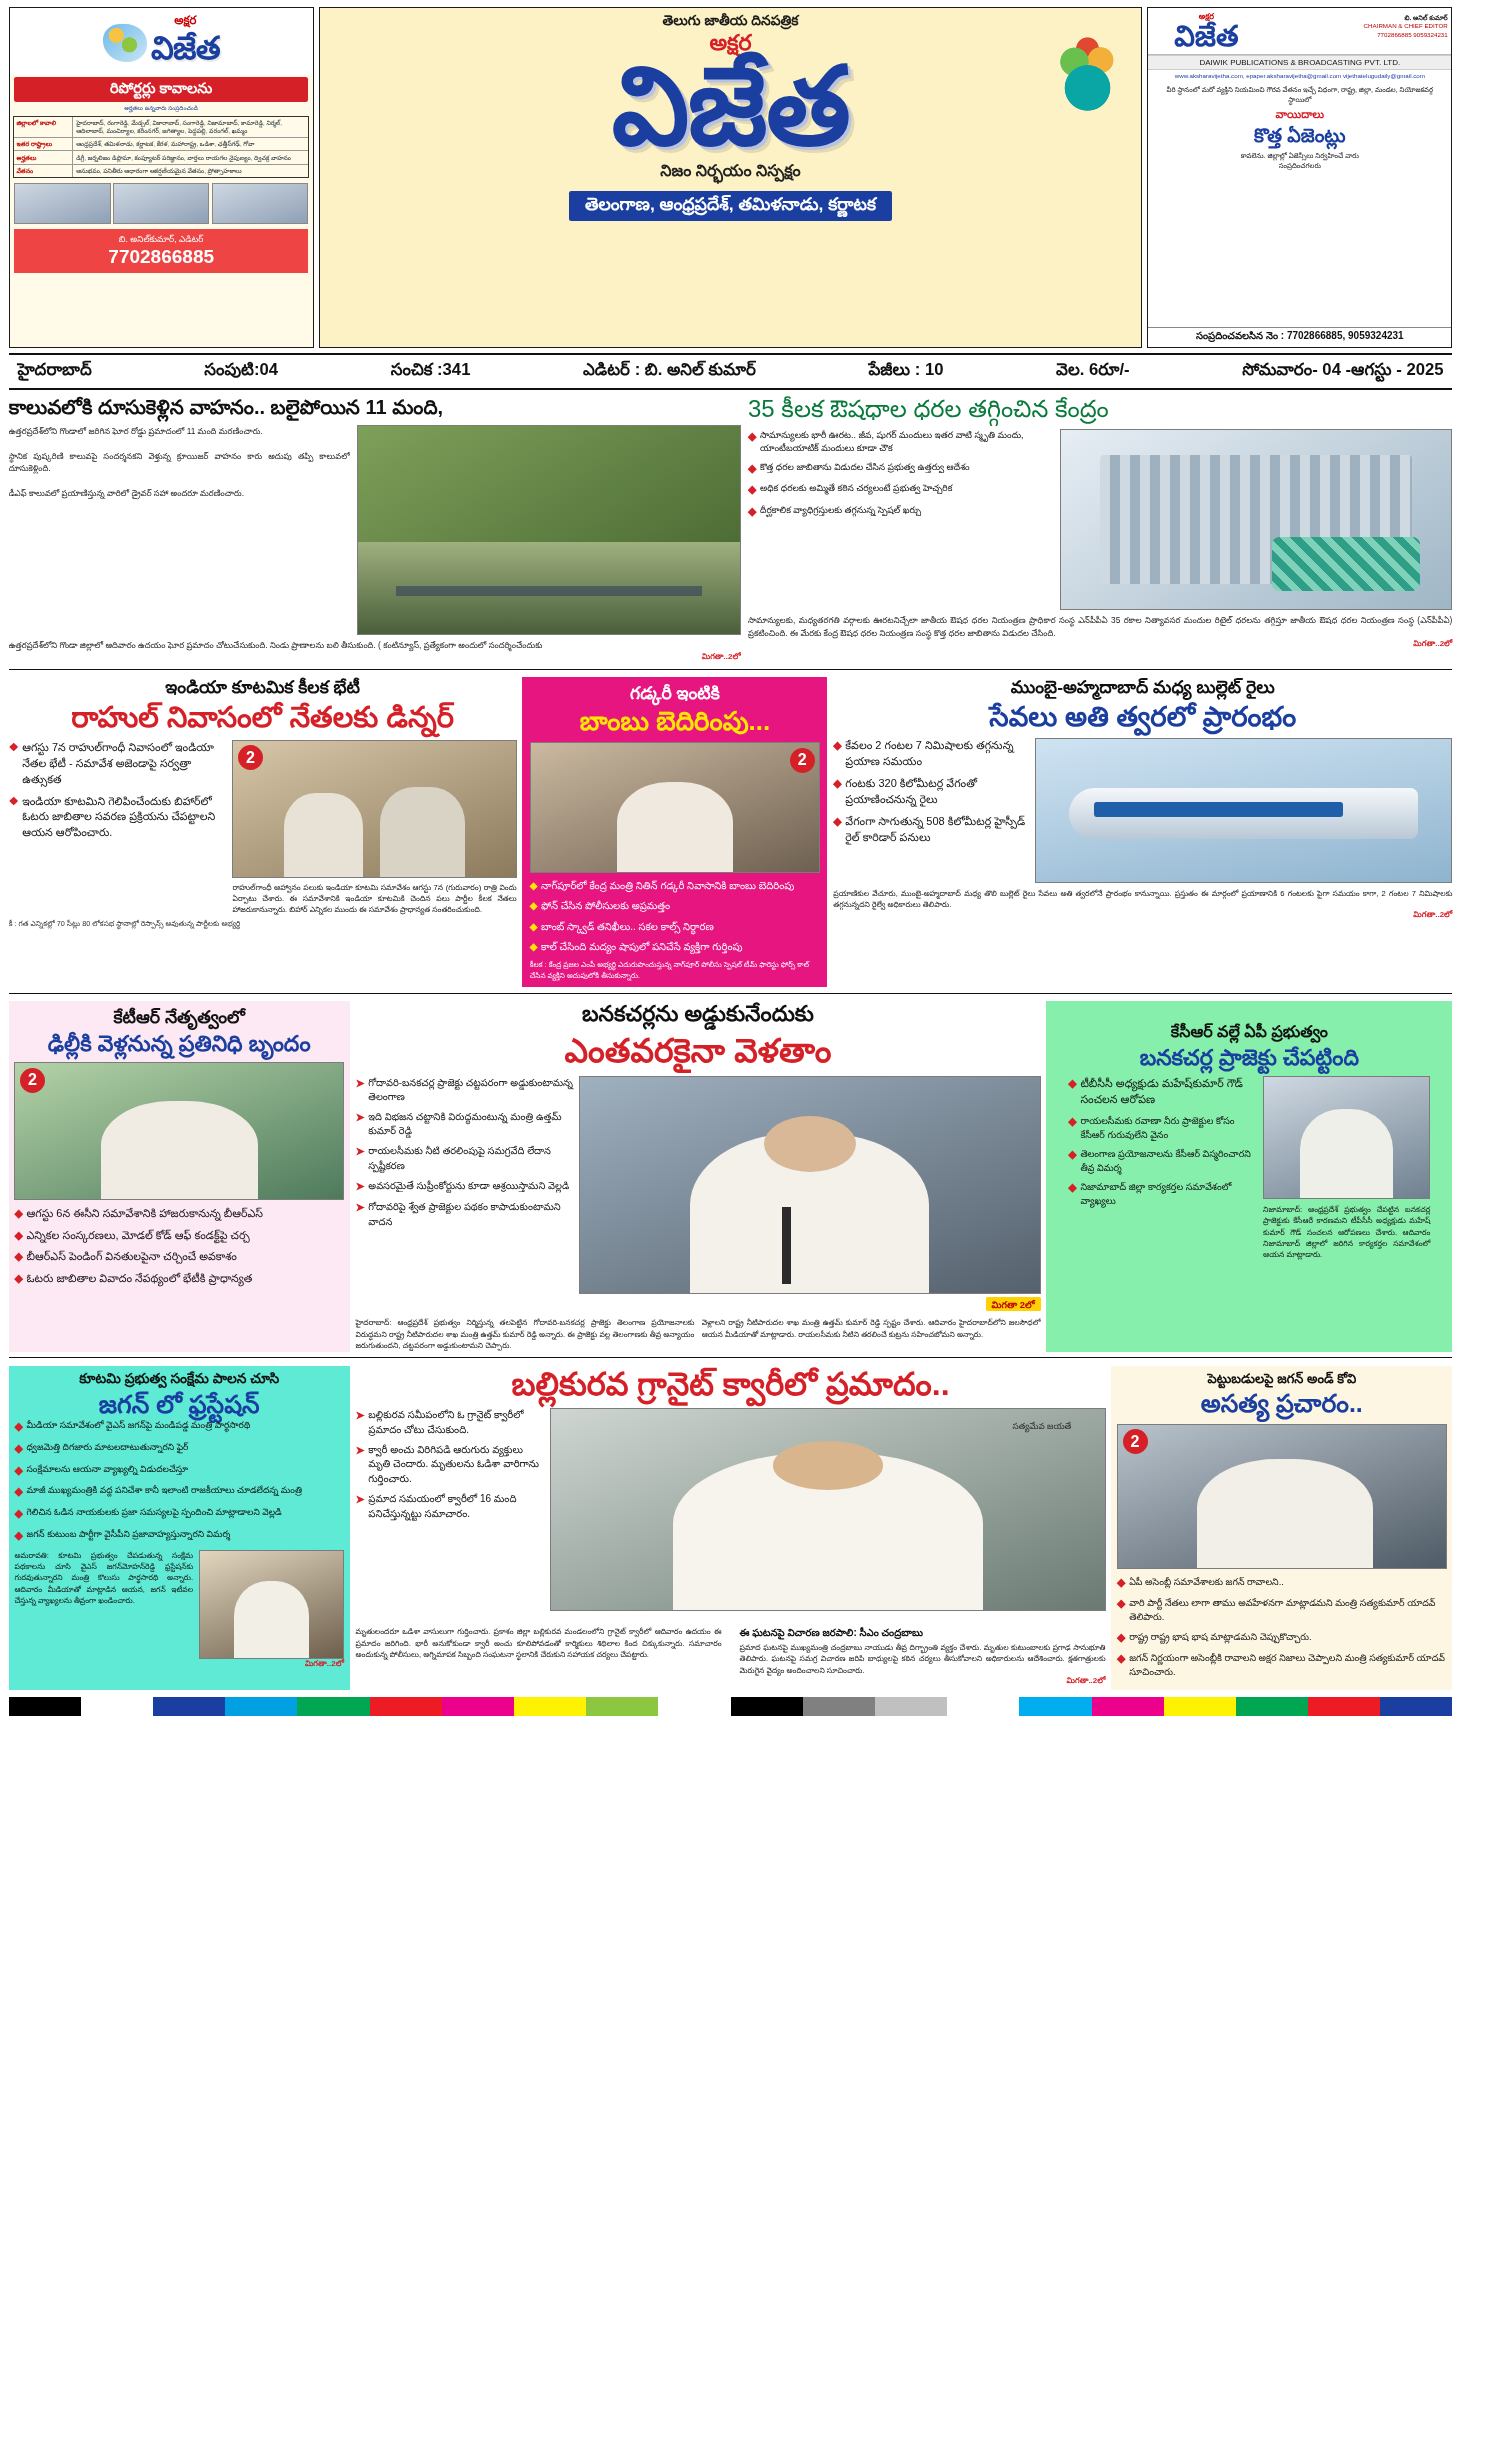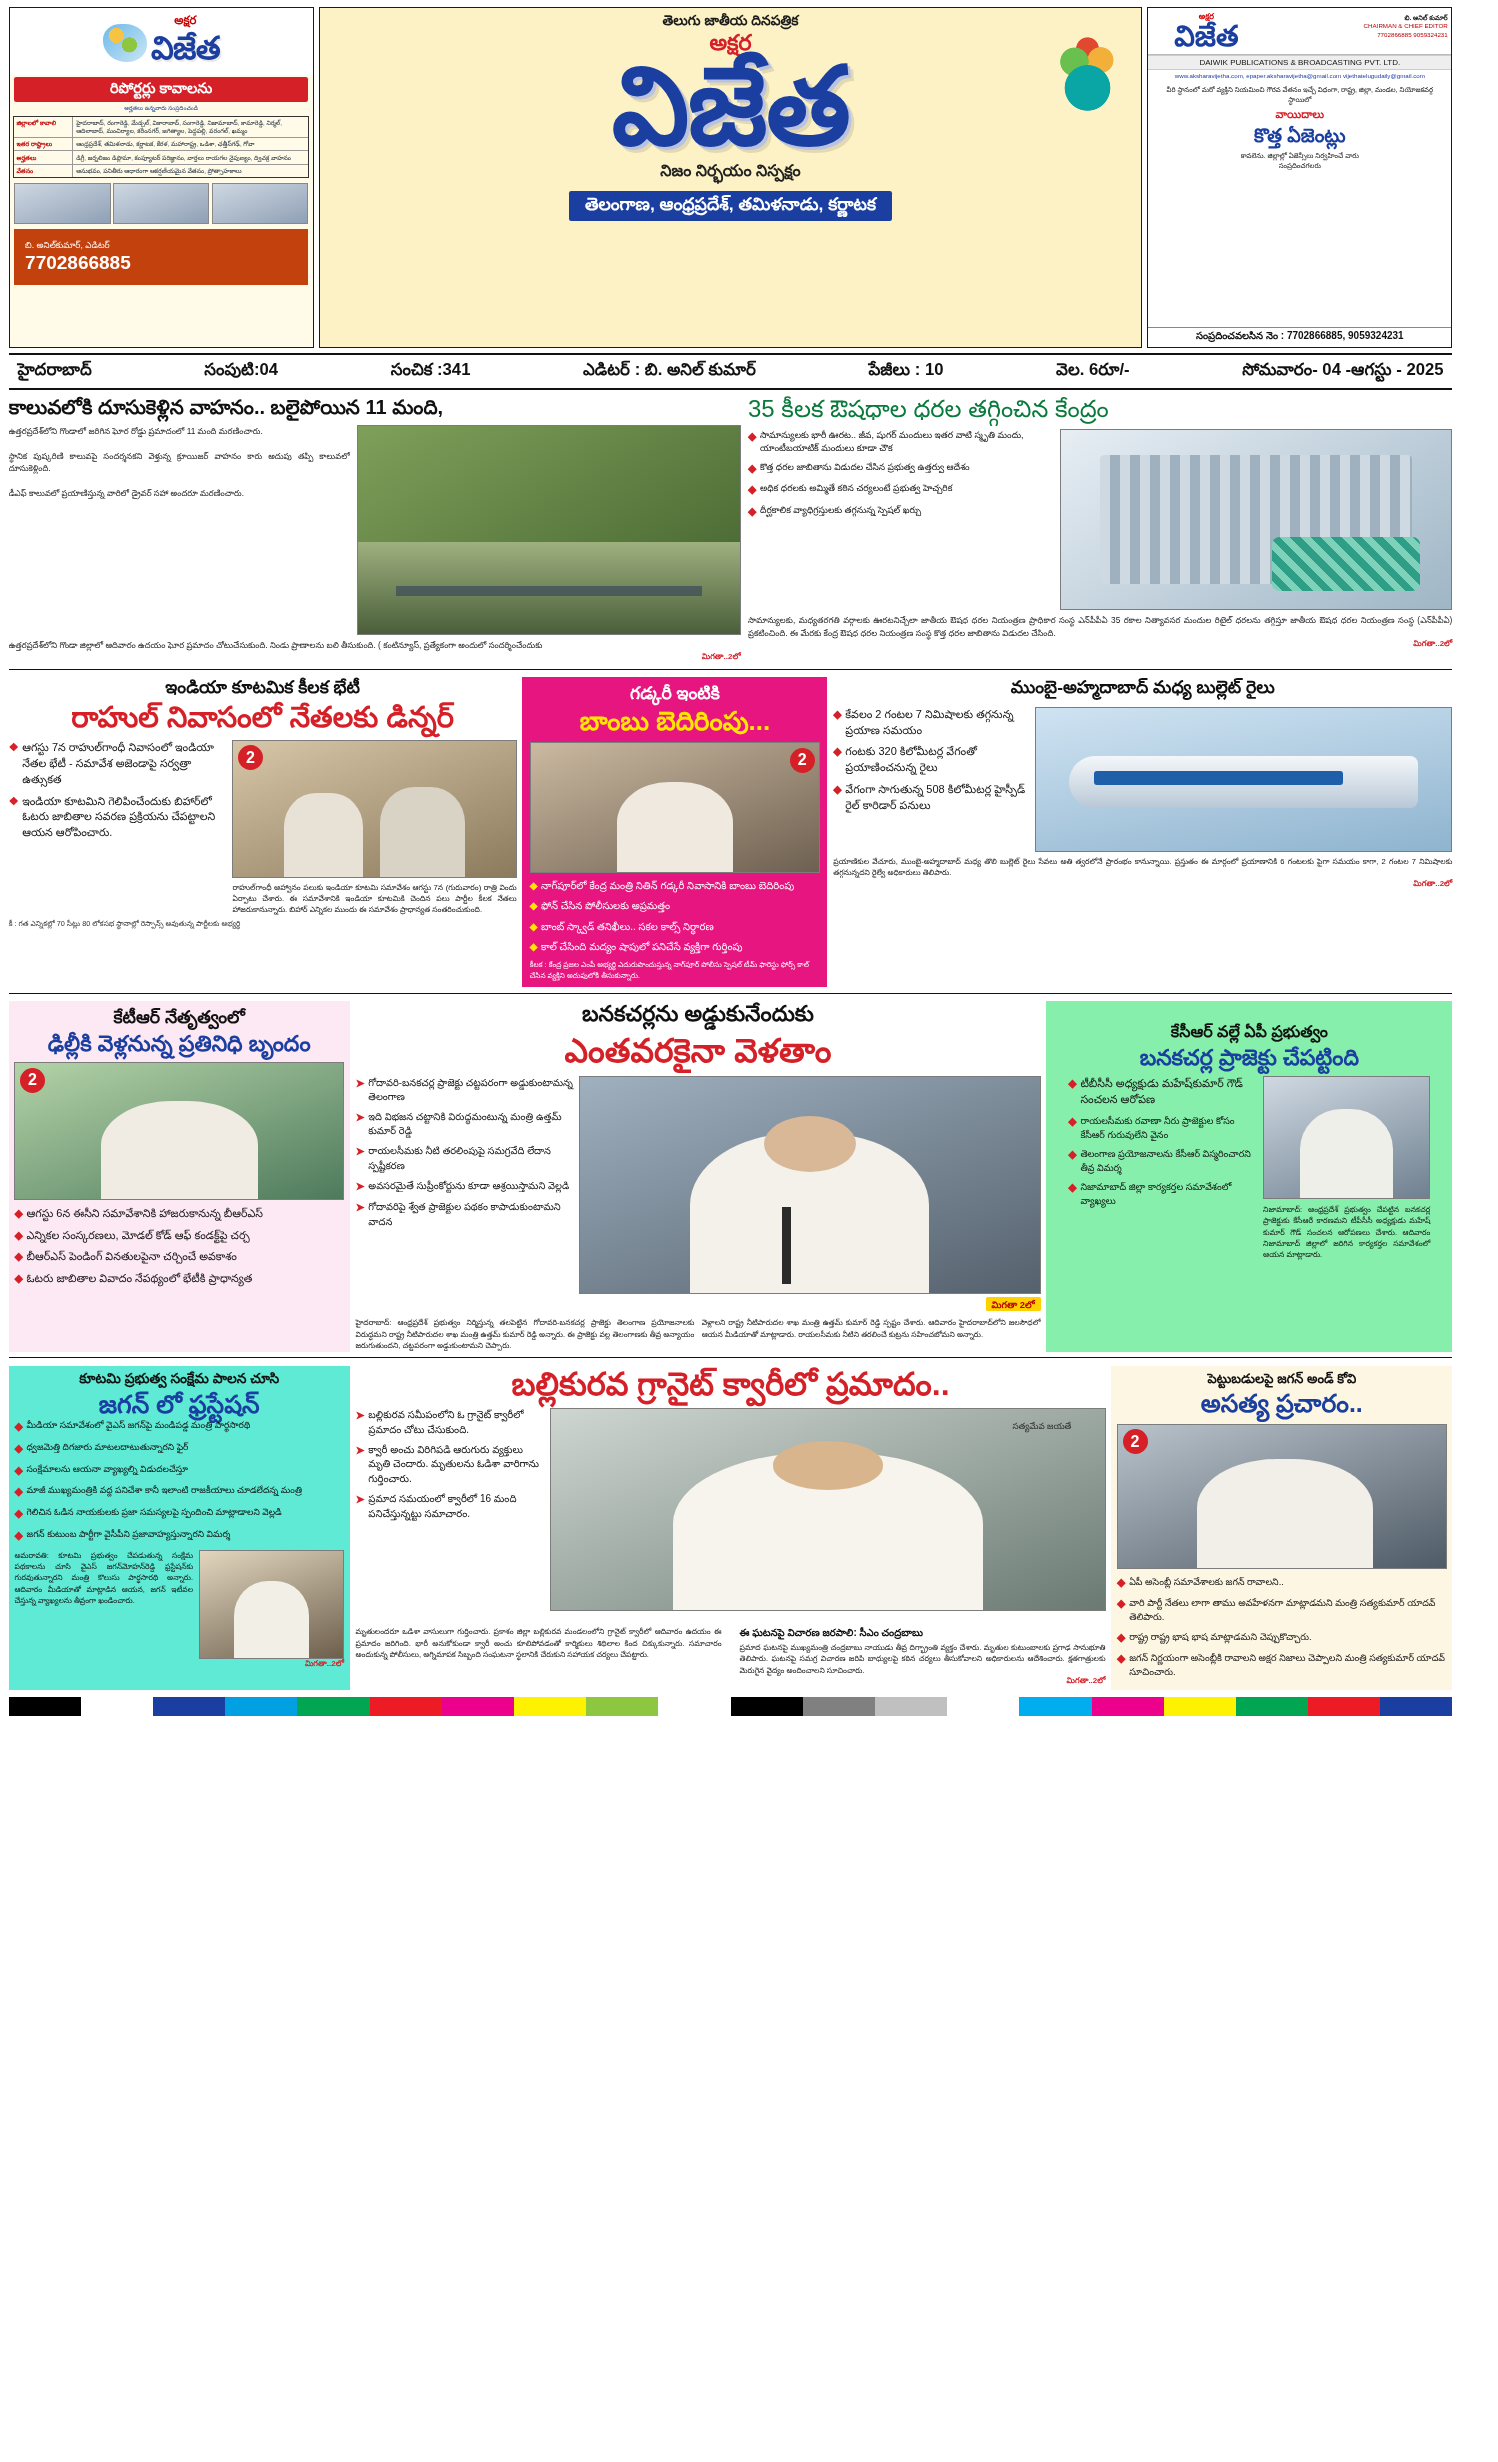--- a/index.html
+++ b/index.html
@@ -42,7 +42,7 @@
   .mh-tr { flex:1; padding:2.2px 2.9px; color:#123; line-height:1.3; }
   .mh-photos { display:flex; gap:2.2px; margin:2.9px 4.4px; height:41px; }
   .mh-photos div { flex:1; border:0.7px solid #888; background:linear-gradient(160deg,#cfd8e3,#8fa0b5); }
-  .mh-phone { background:#c2410c; color:#fff; text-align:left; font-weight:bold; font-size:19px; padding:11px; margin:1.5px 4.4px 4.4px; }
+  .mh-phone { background:#ef4444; color:#fff; text-align:center; font-weight:bold; font-size:19px; padding:5px; margin:1.5px 4.4px 4.4px; }
   .mh-phone small { display:block; font-size:8.7px; font-weight:normal; }
 
   .mh-center { flex:1; border:1.5px solid #1b1b1b; background:#fdf2c6; position:relative; text-align:center; padding-top:4.4px; overflow:hidden; }

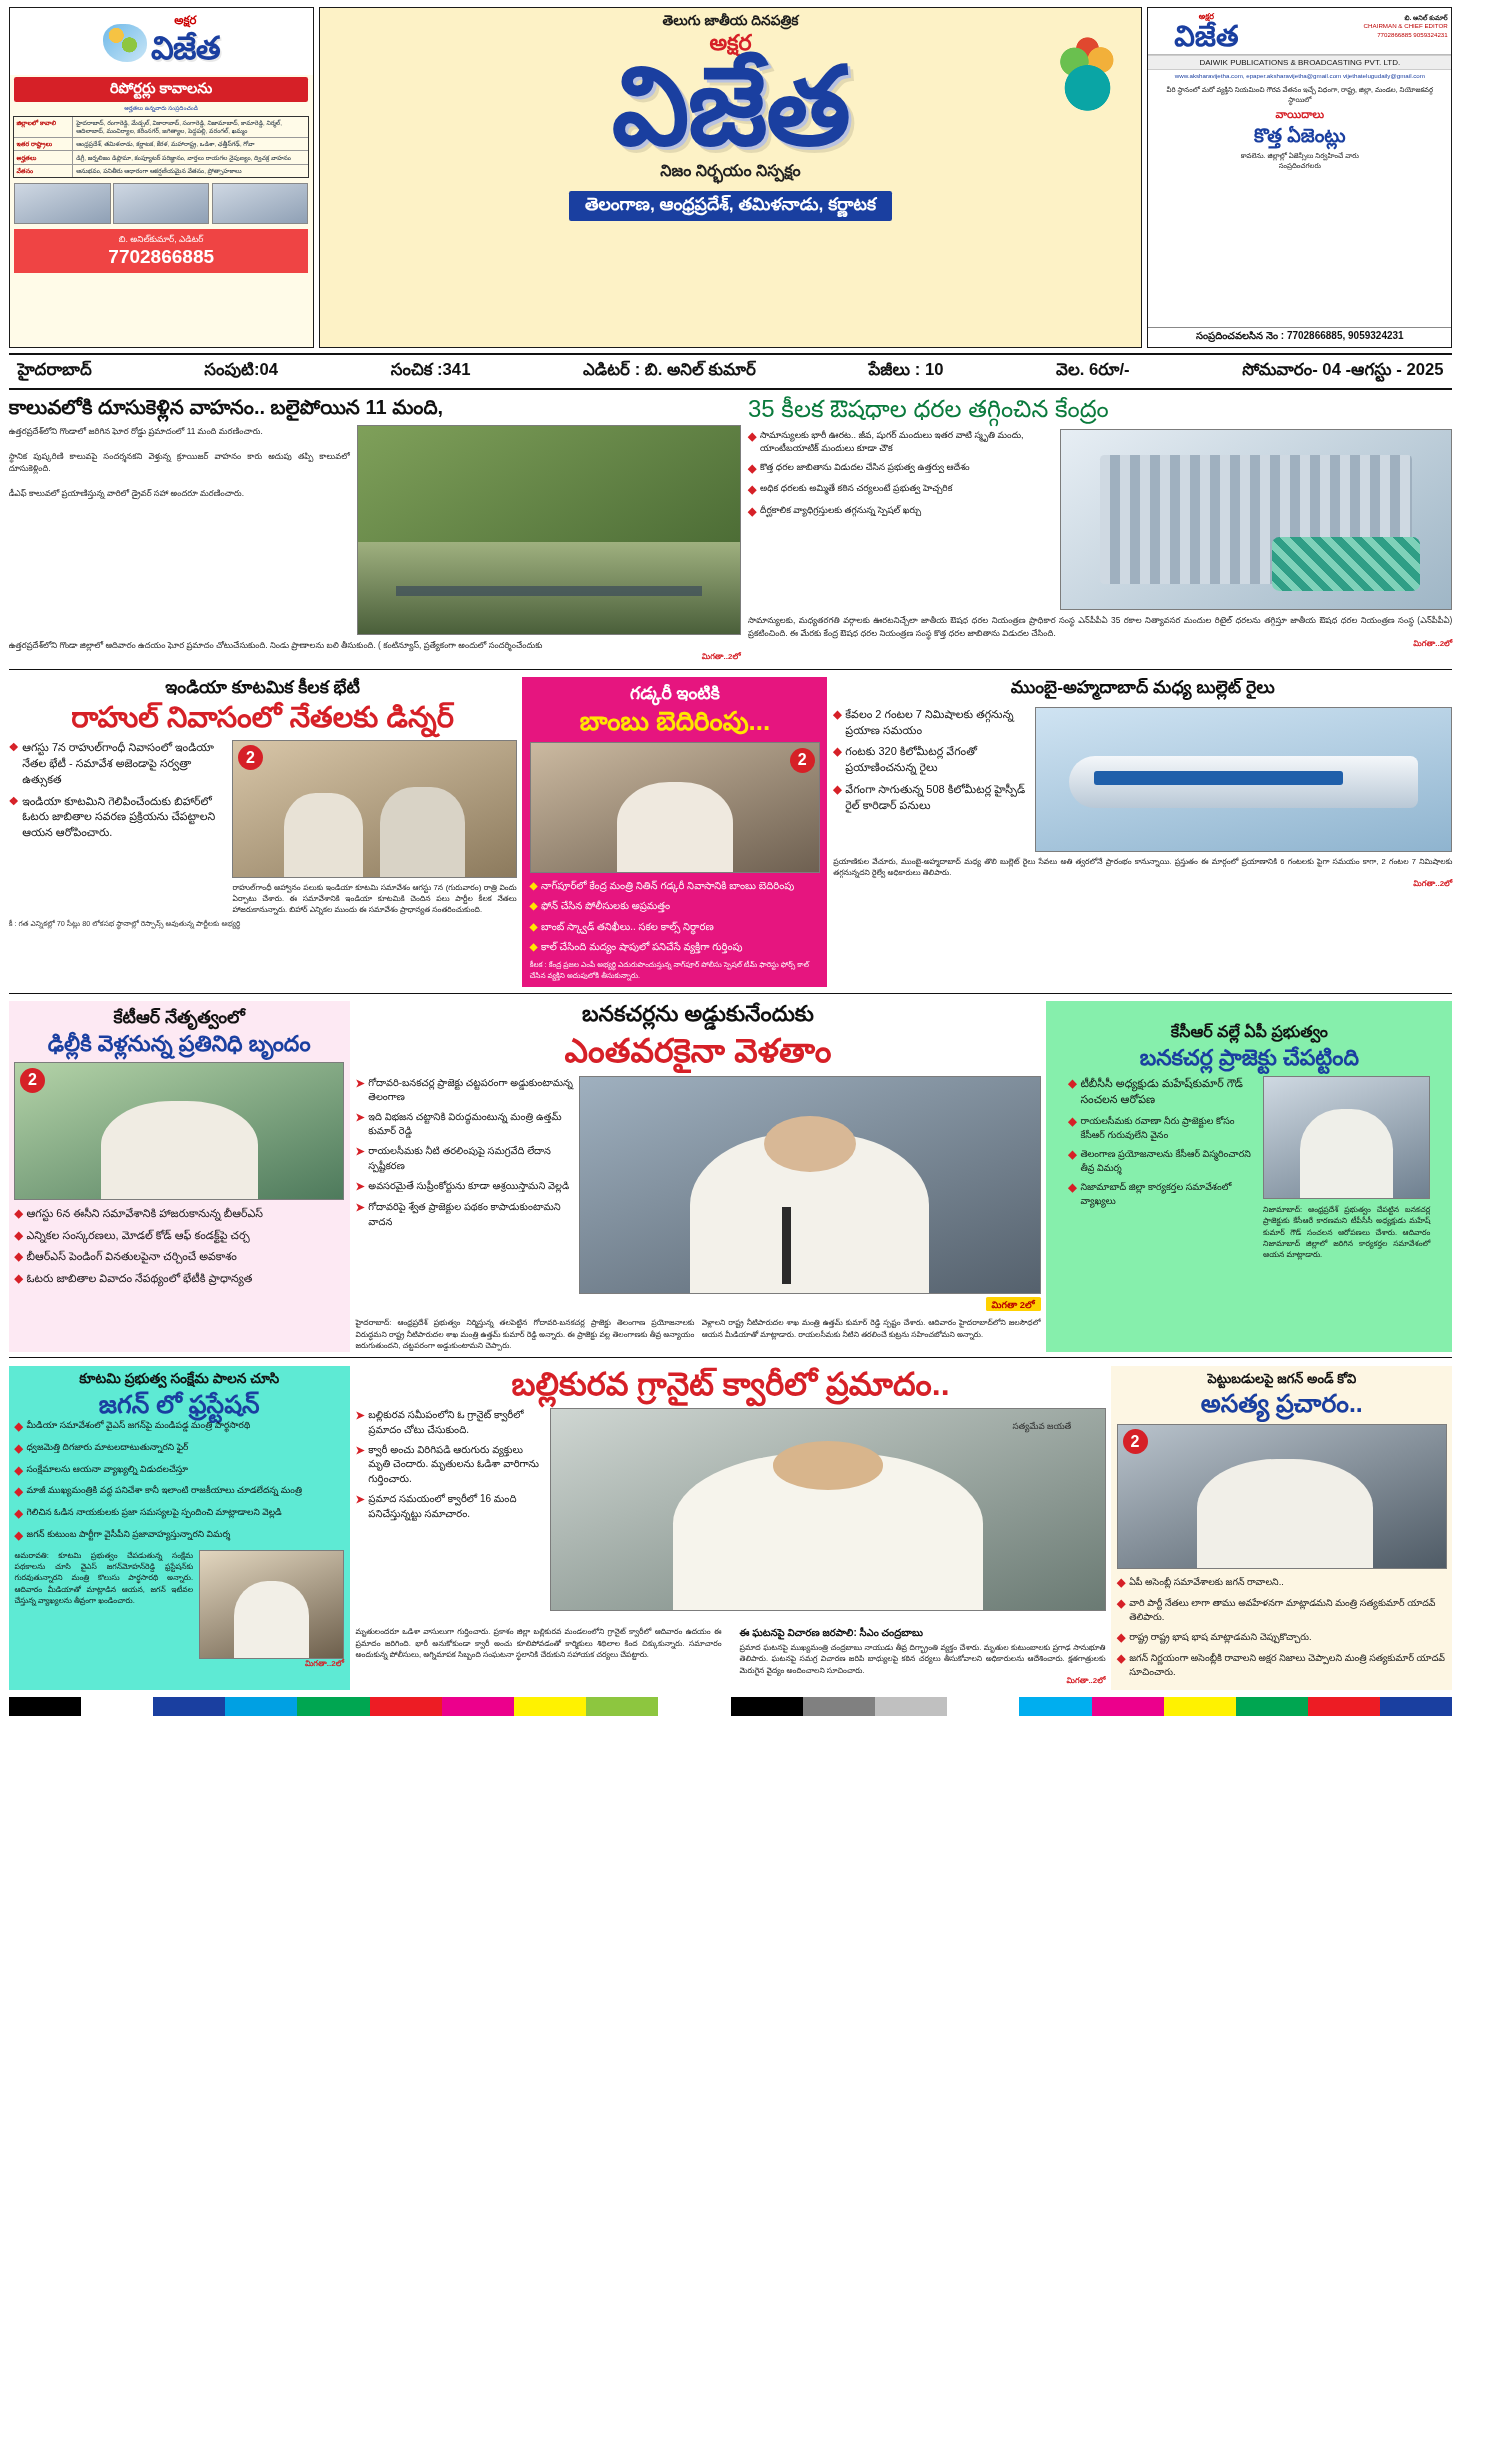--- a/index.html
+++ b/index.html
@@ -342,6 +342,7 @@
 
     <div class="r2-c">
       <div class="kicker">ముంబై-అహ్మదాబాద్ మధ్య బుల్లెట్ రైలు</div>
+      <div class="mainhead-blue">సేవలు అతి త్వరలో ప్రారంభం</div>
       <div style="display:flex;gap:5.8px;margin-top:5.8px;">
         <div style="width:196px;">
           <div class="bullet">

